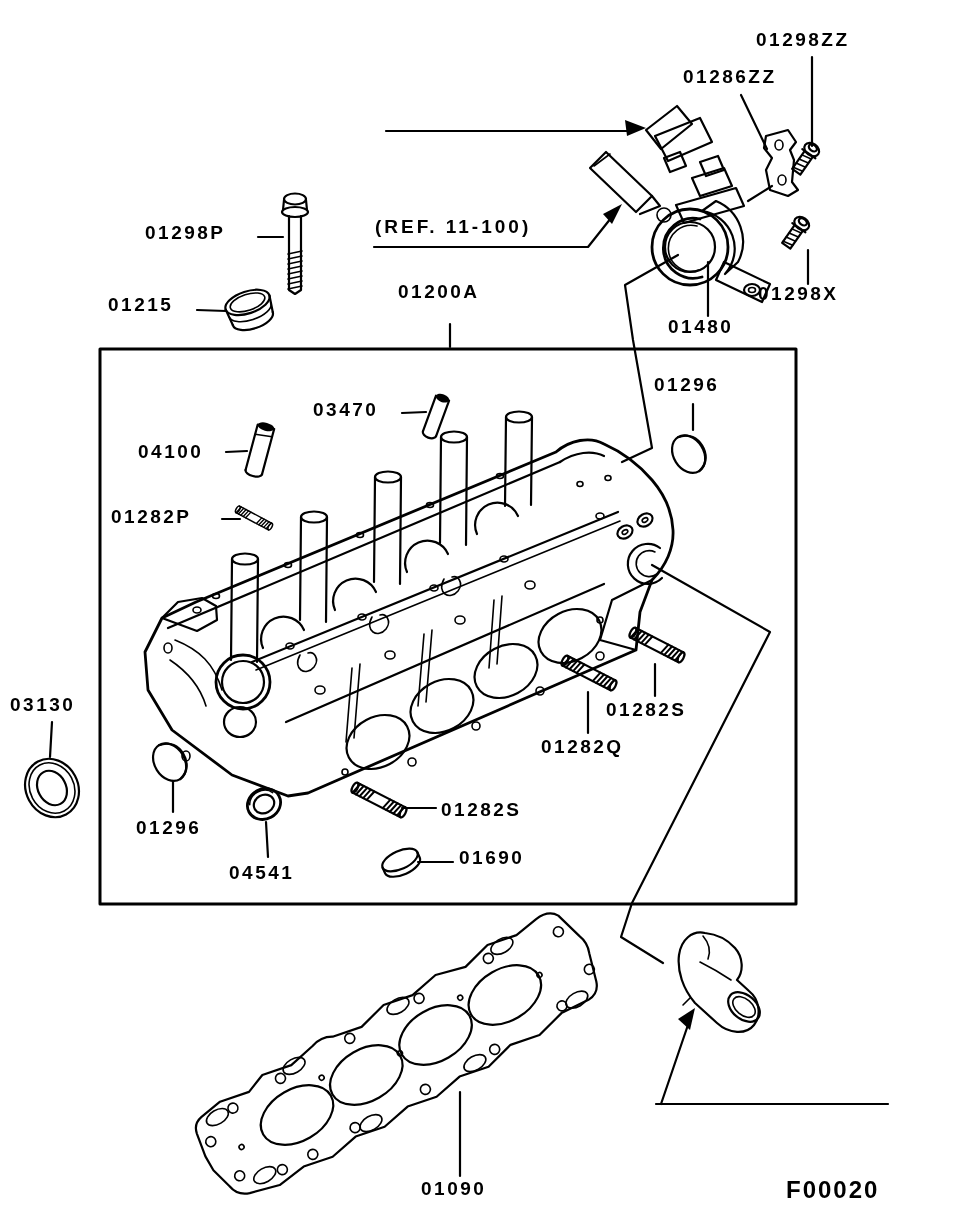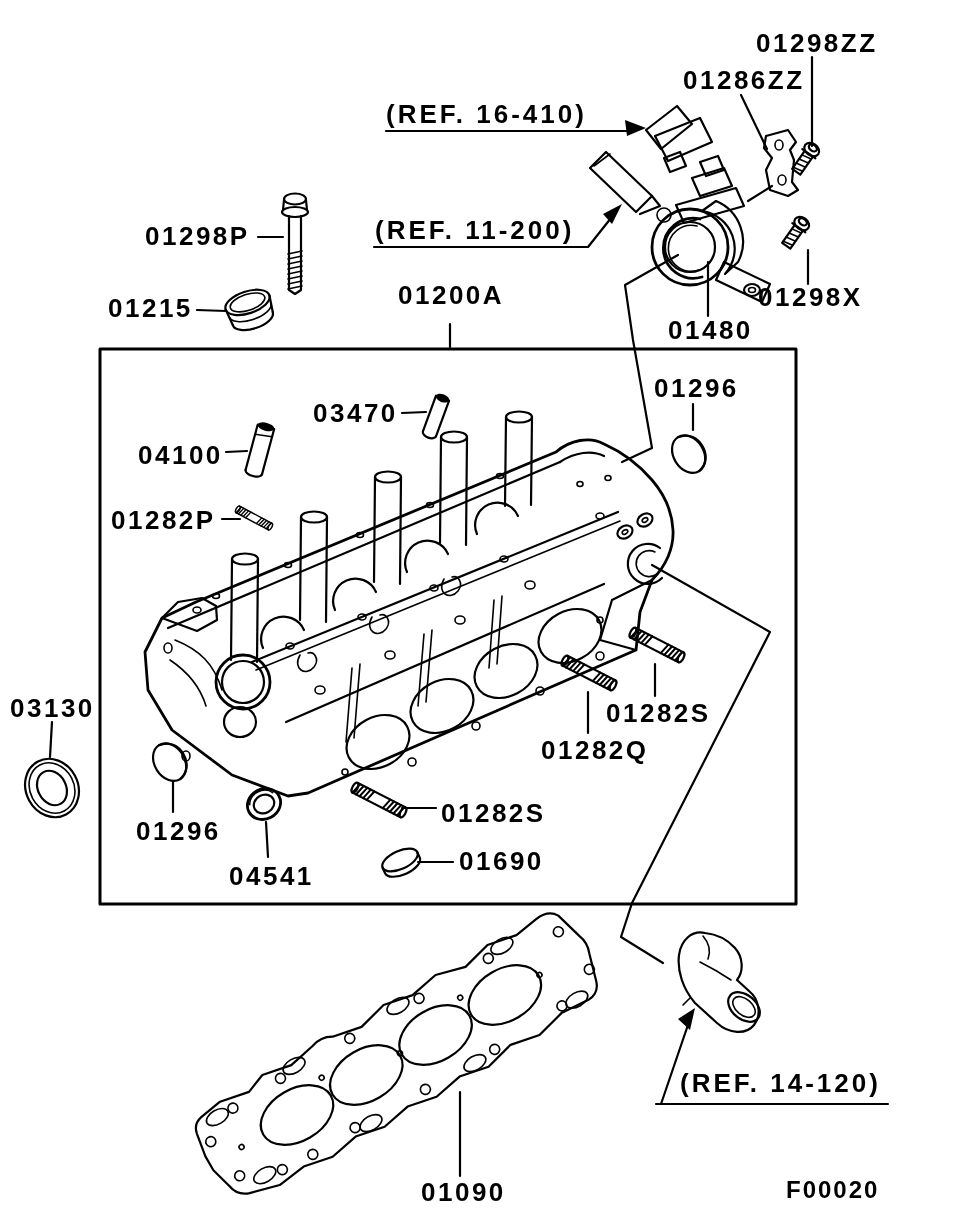--- a/index.html
+++ b/index.html
@@ -14,7 +14,7 @@
   .part-label{
     position:absolute;
     font-weight:bold;
-    font-size:26px;
+    font-size:19px;
     letter-spacing:2.5px;
     color:#000;
     white-space:nowrap;

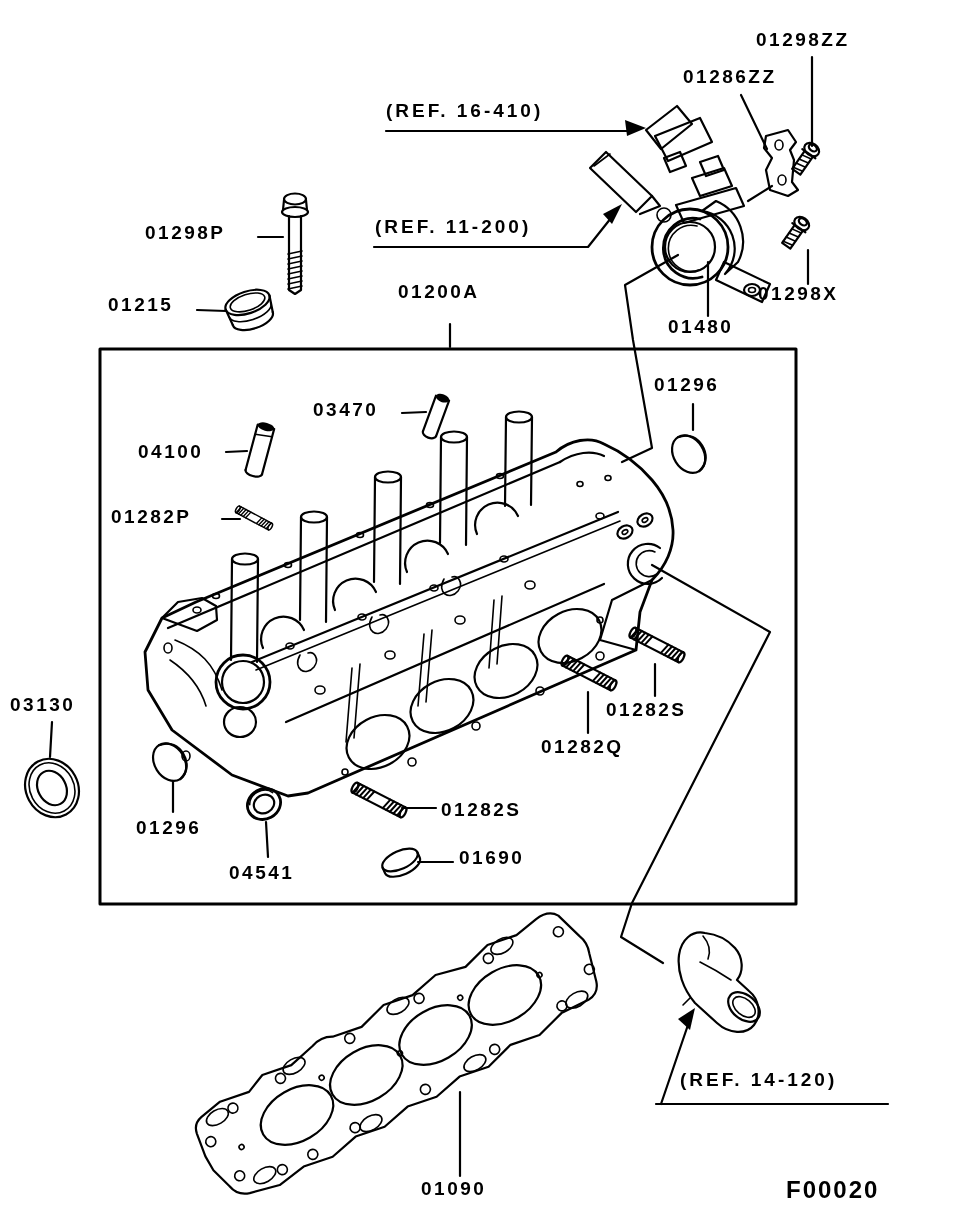--- a/index.html
+++ b/index.html
@@ -334,7 +334,6 @@
 
   <div class="part-label" style="left:756px;top:30px">01298ZZ</div>
   <div class="part-label" style="left:683px;top:67px">01286ZZ</div>
-  <div class="part-label ref-label" style="left:386px;top:101px">(REF. 16-410)</div>
   <div class="part-label" style="left:145px;top:223px">01298P</div>
   <div class="part-label ref-label" style="left:375px;top:217px">(REF. 11-200)</div>
   <div class="part-label" style="left:108px;top:295px">01215</div>

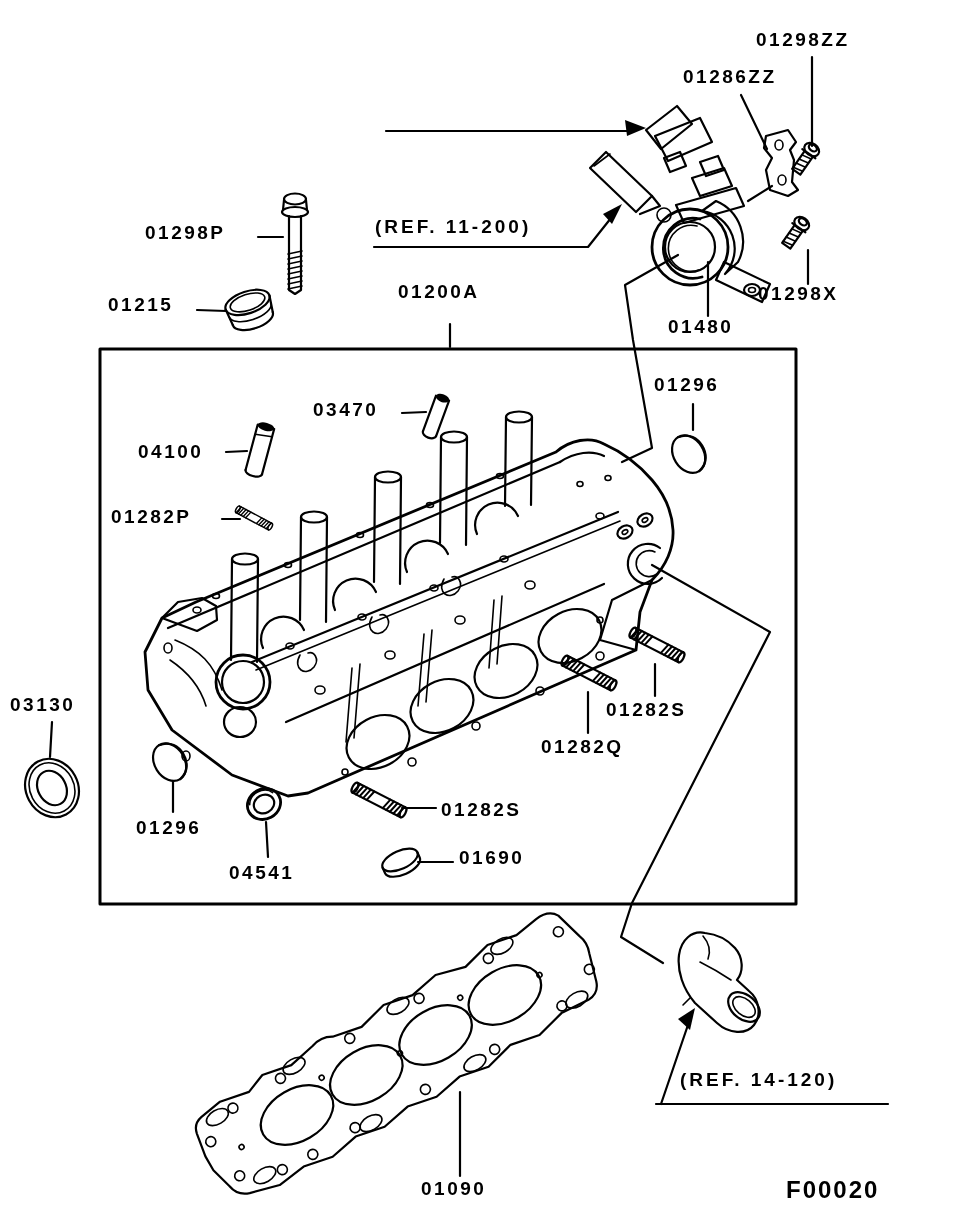--- a/index.html
+++ b/index.html
@@ -335,7 +335,7 @@
   <div class="part-label" style="left:756px;top:30px">01298ZZ</div>
   <div class="part-label" style="left:683px;top:67px">01286ZZ</div>
   <div class="part-label" style="left:145px;top:223px">01298P</div>
-  <div class="part-label ref-label" style="left:375px;top:217px">(REF. 11-200)</div>
+  <div class="part-label ref-label" style="left:375px;top:217px">(REF. 11-100)</div>
   <div class="part-label" style="left:108px;top:295px">01215</div>
   <div class="part-label" style="left:398px;top:282px">01200A</div>
   <div class="part-label" style="left:758px;top:284px">01298X</div>

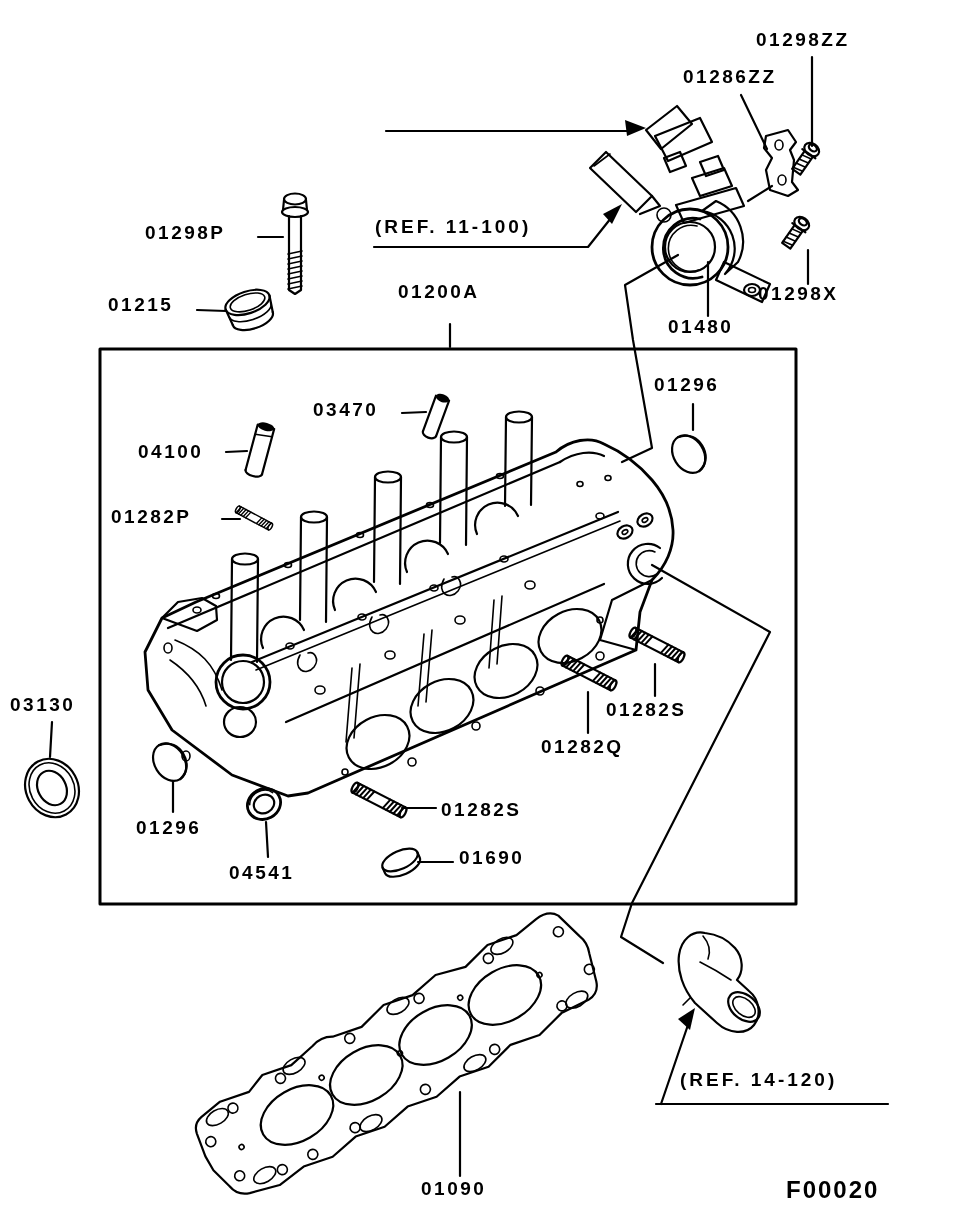--- a/index.html
+++ b/index.html
@@ -352,7 +352,6 @@
   <div class="part-label" style="left:541px;top:737px">01282Q</div>
   <div class="part-label" style="left:606px;top:700px">01282S</div>
   <div class="part-label" style="left:421px;top:1179px">01090</div>
-  <div class="part-label ref-label" style="left:680px;top:1070px">(REF. 14-120)</div>
   <div class="part-label fig-code" style="left:786px;top:1178px">F00020</div>
 
 </div>

